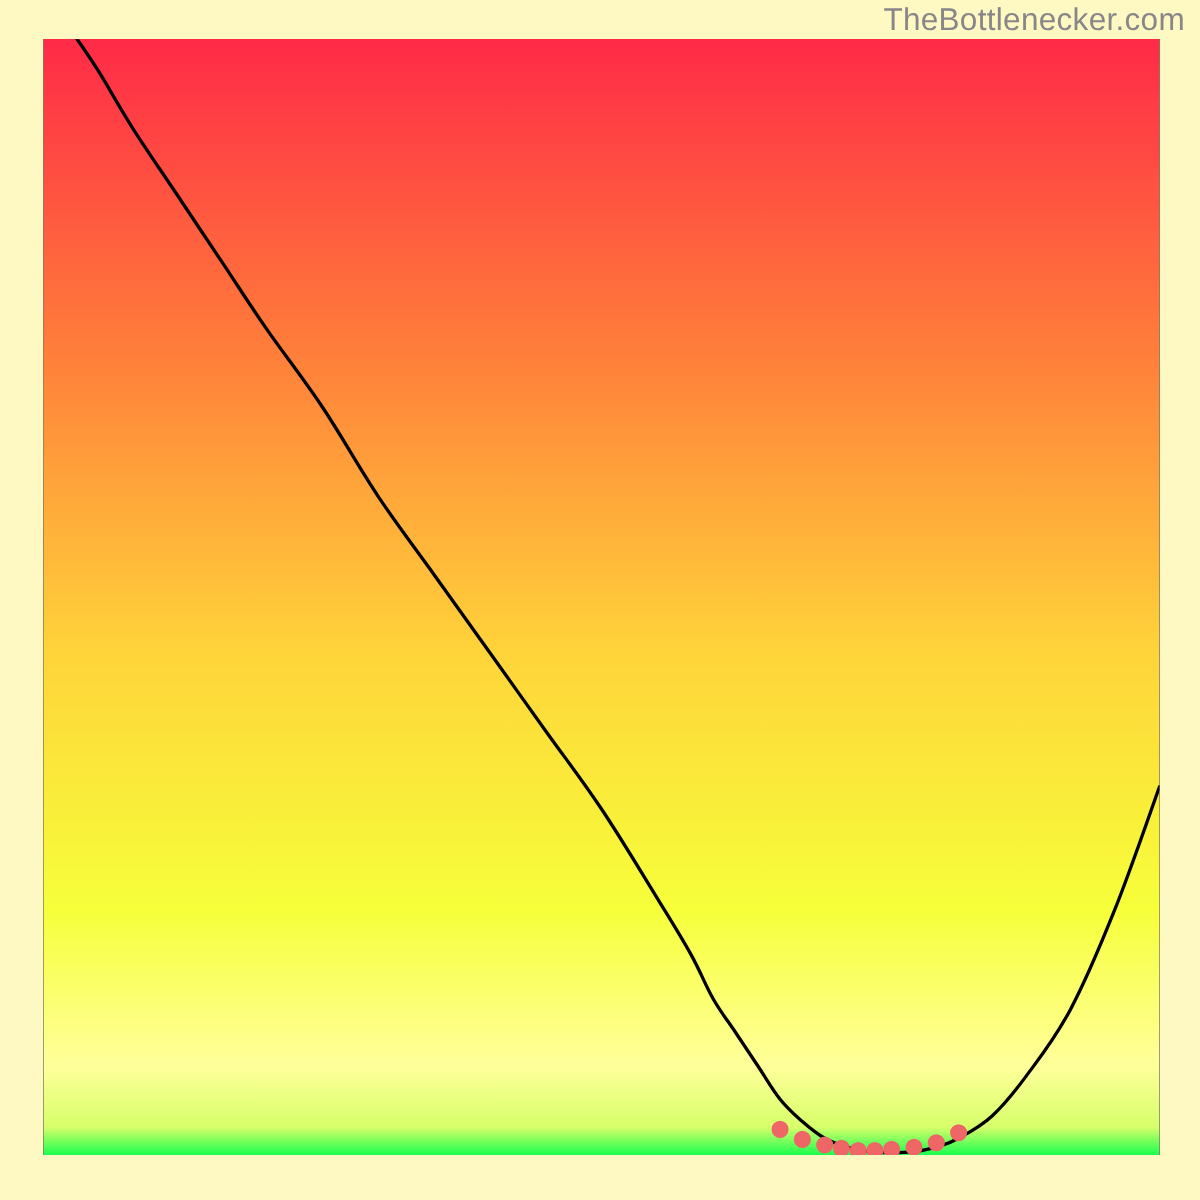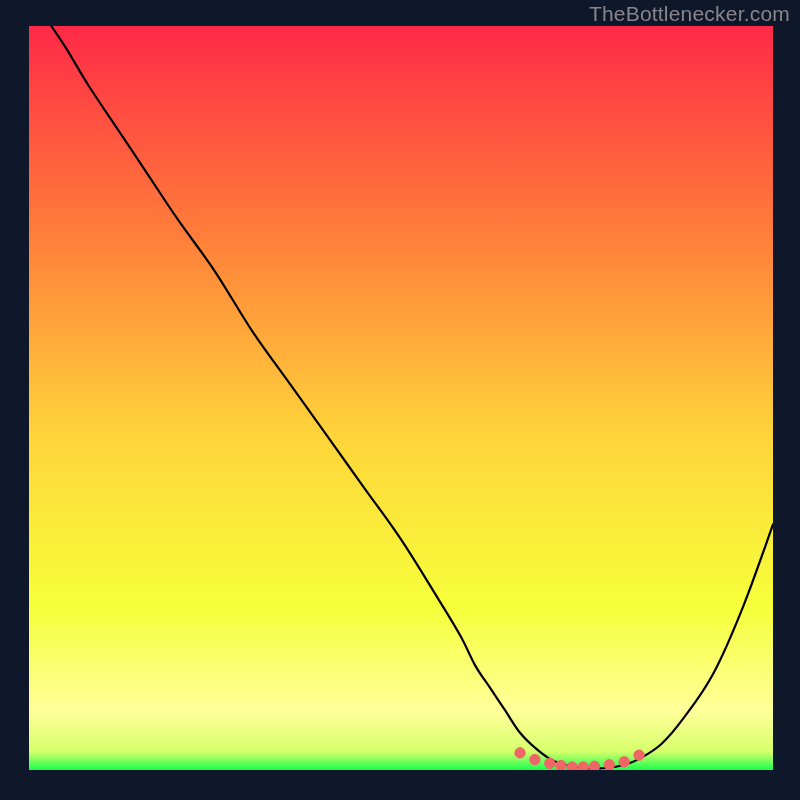--- a/index.html
+++ b/index.html
@@ -14,7 +14,7 @@
     position: relative;
     width: 800px;
     height: 800px;
-    background: #0f172a;
+    background: #fef9c3;
   }
   .watermark {
     position: absolute;

